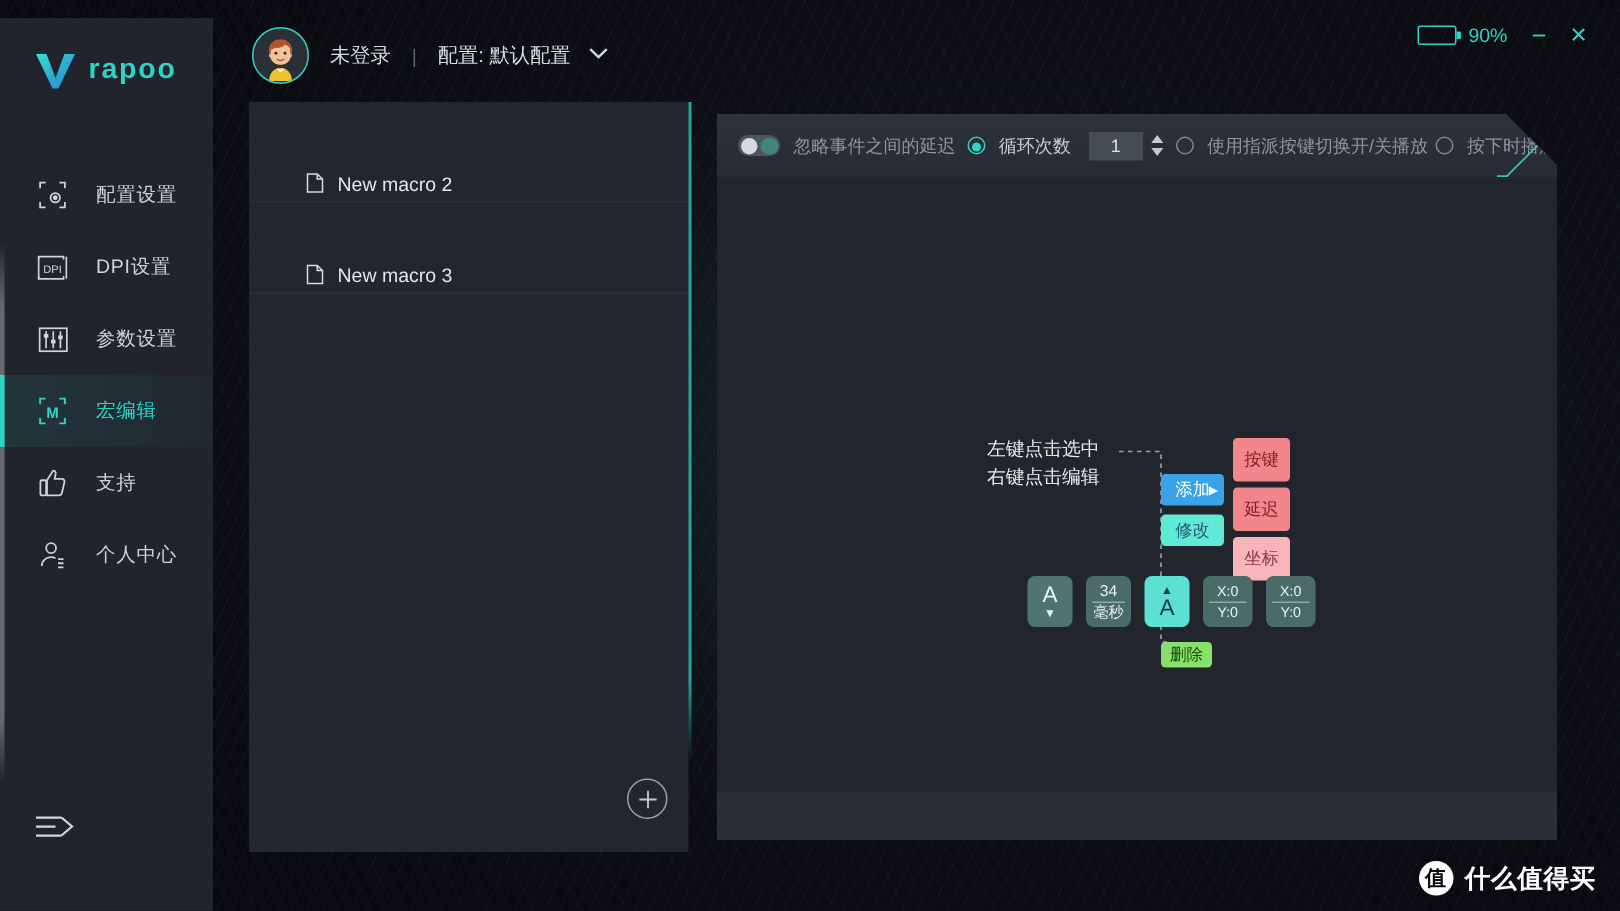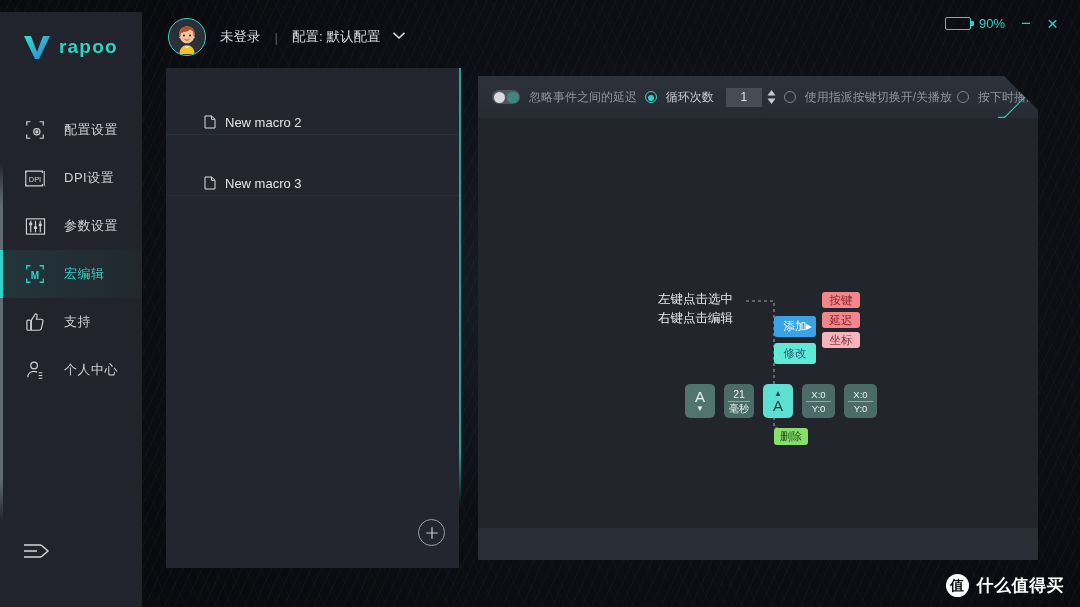--- a/index.html
+++ b/index.html
@@ -205,7 +205,7 @@
 
   .sub-menu { position: absolute; left: 344px; top: 174px; }
   .sub-item {
-    width: 38px; height: 16px; border-radius: 3px;
+    width: 38px; height: 29px; border-radius: 3px;
     display: flex; align-items: center; justify-content: center;
     font-size: 11.5px; cursor: pointer; margin-bottom: 4px;
   }

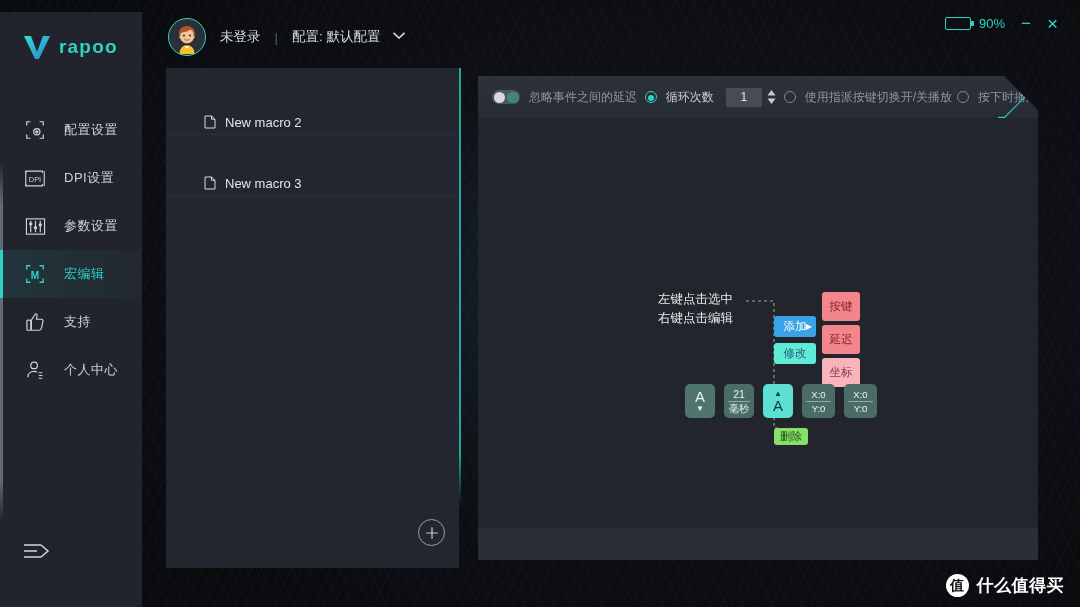--- a/index.html
+++ b/index.html
@@ -491,7 +491,7 @@
         </div>
 
         <div class="tile delay">
-          <span class="top">21</span>
+          <span class="top">34</span>
           <span class="sep"></span>
           <span class="bot">毫秒</span>
         </div>

